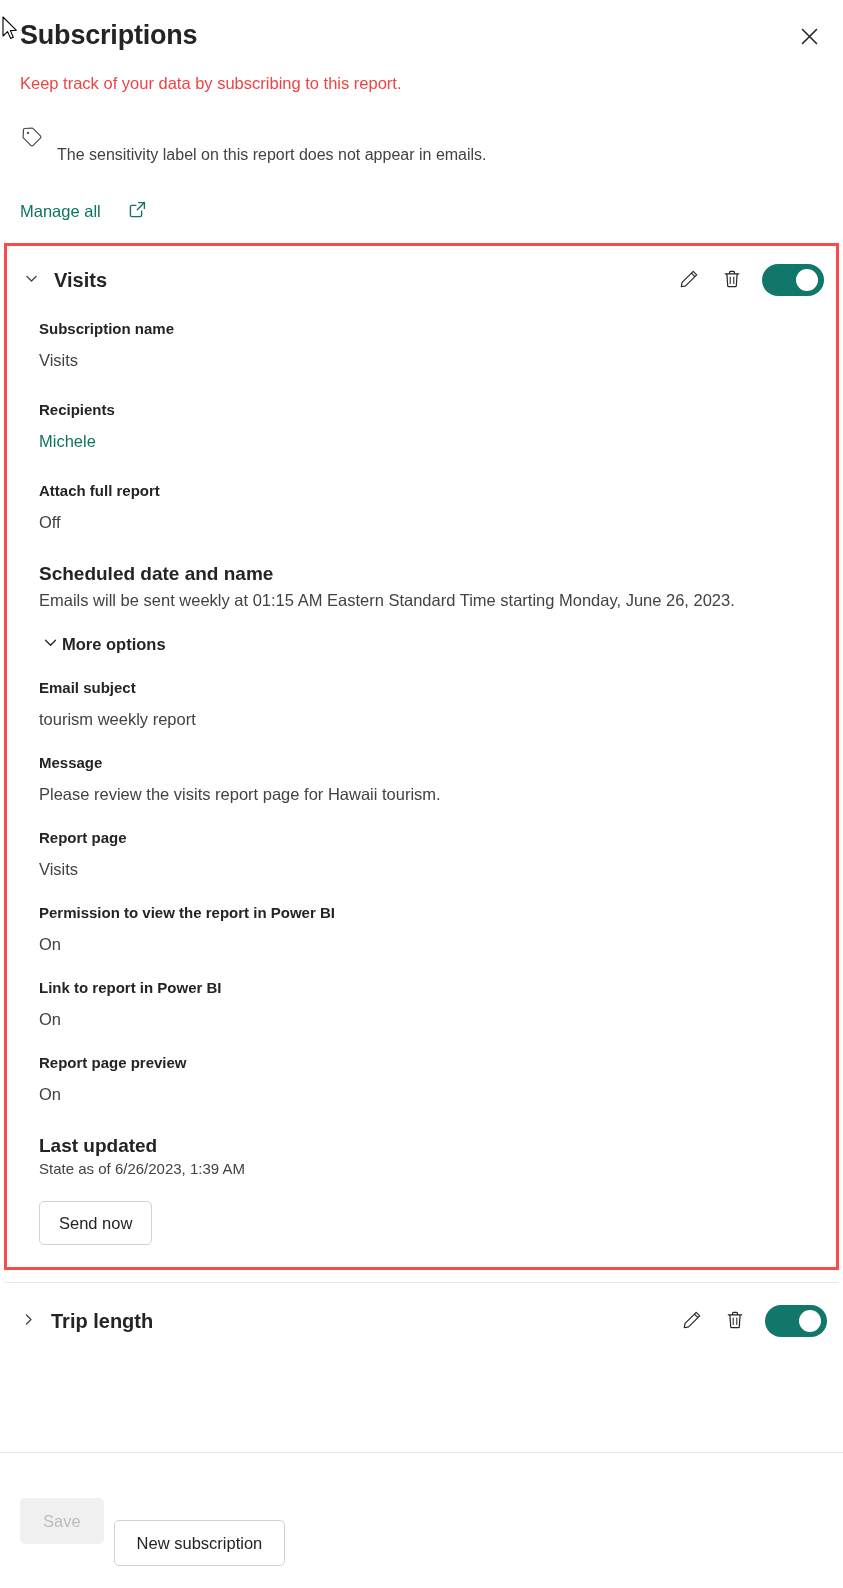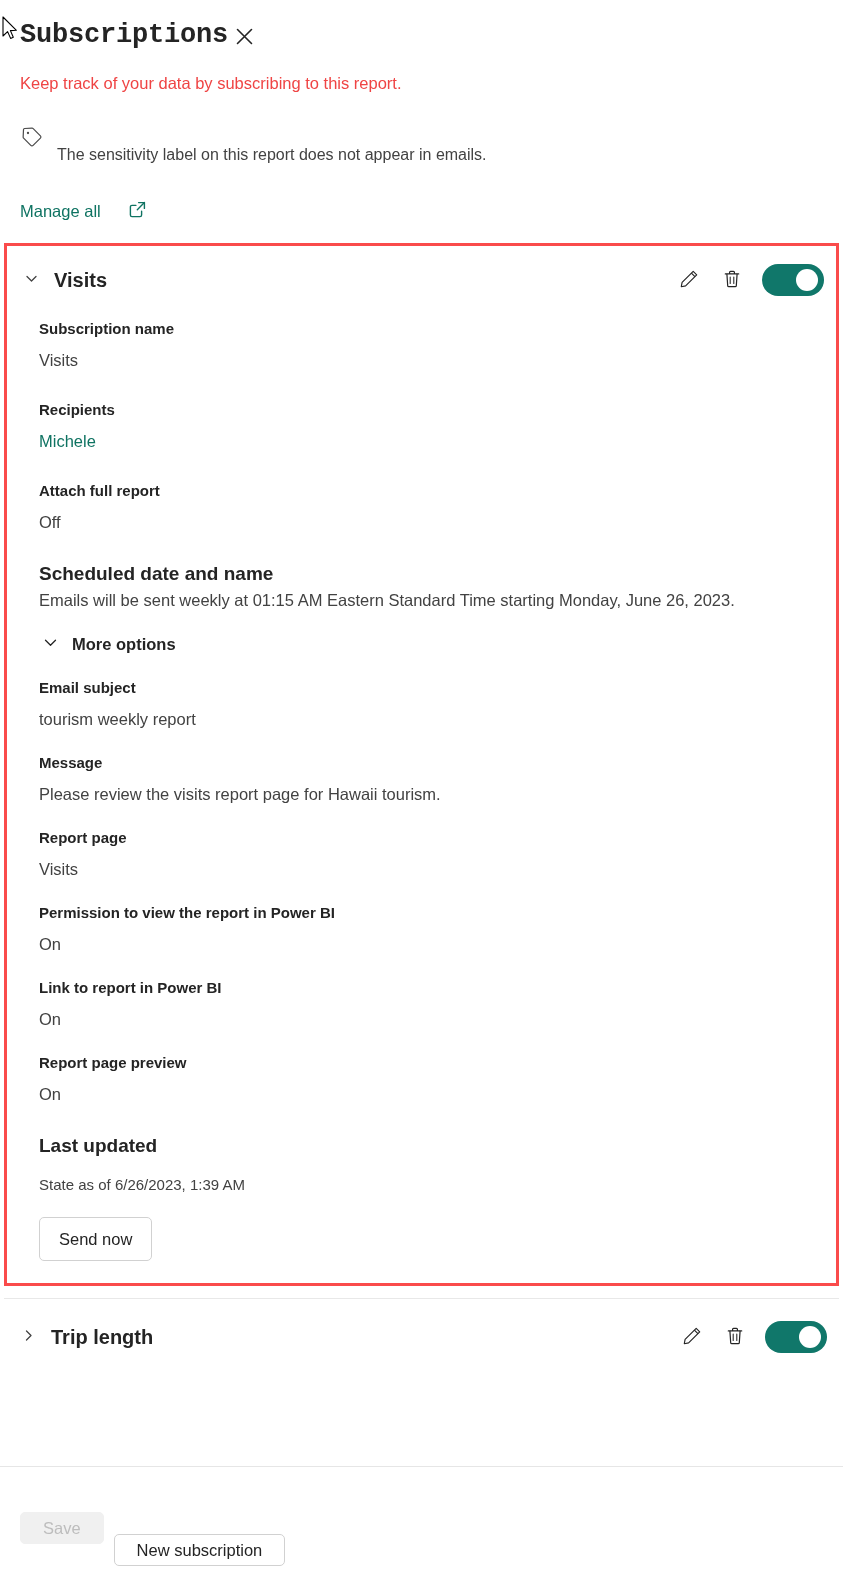--- a/index.html
+++ b/index.html
@@ -31,7 +31,7 @@
   .title-row {
     display: flex;
     align-items: flex-start;
-    font-family: Liberation Mono, monospace;
+    justify-content: space-between;
   }
   .panel-title {
     font-size: 27px;

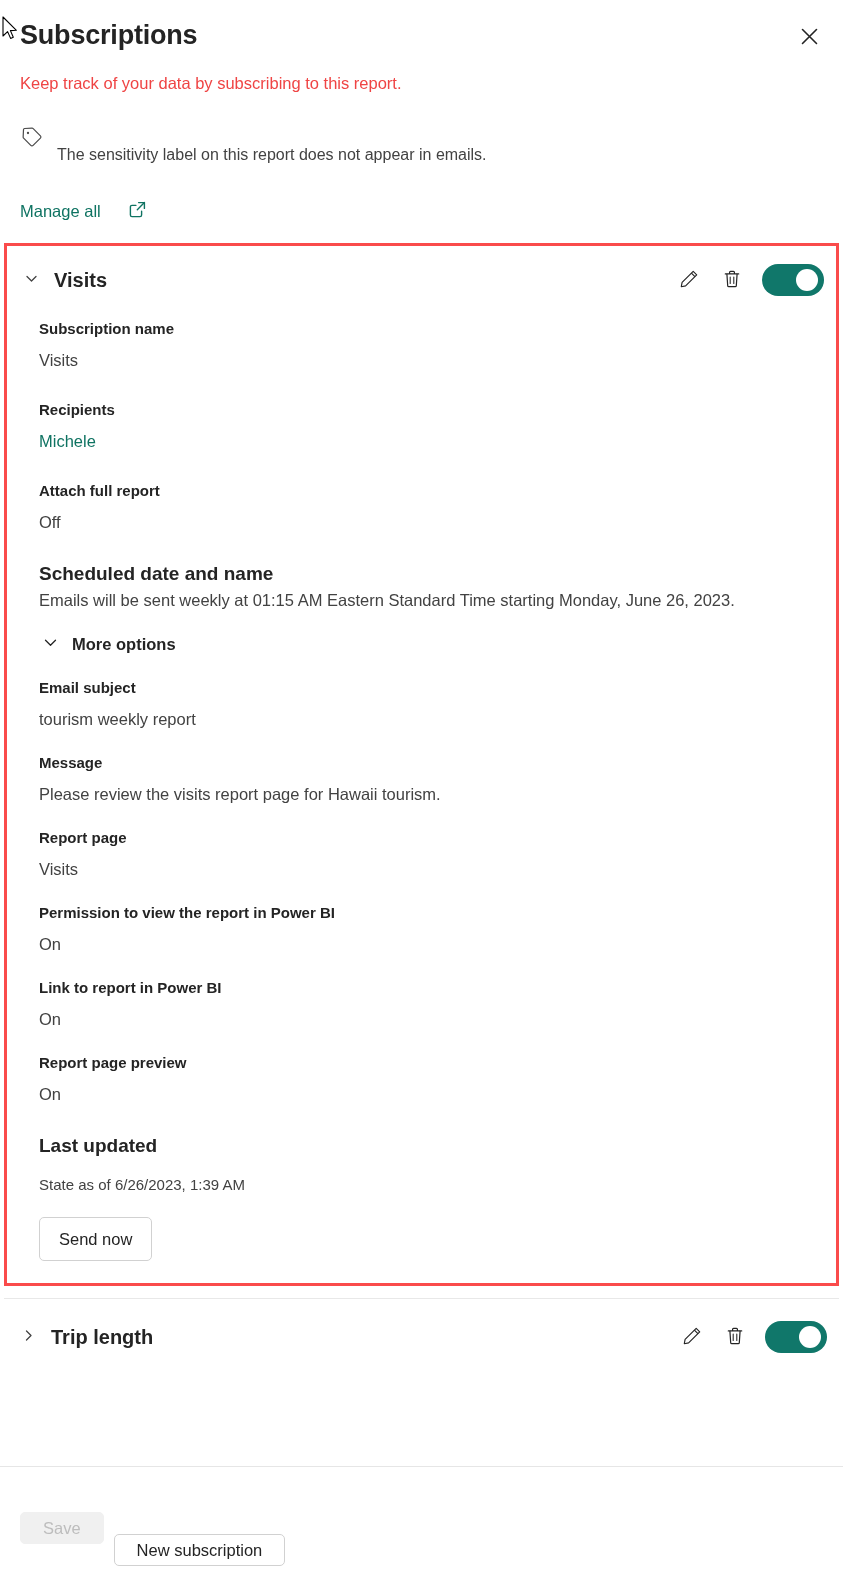--- a/index.html
+++ b/index.html
@@ -194,7 +194,7 @@
   .more-options {
     display: flex;
     align-items: center;
-    gap: 13px;
+    gap: 3px;
     cursor: pointer;
     width: max-content;
     margin-left: 3px;

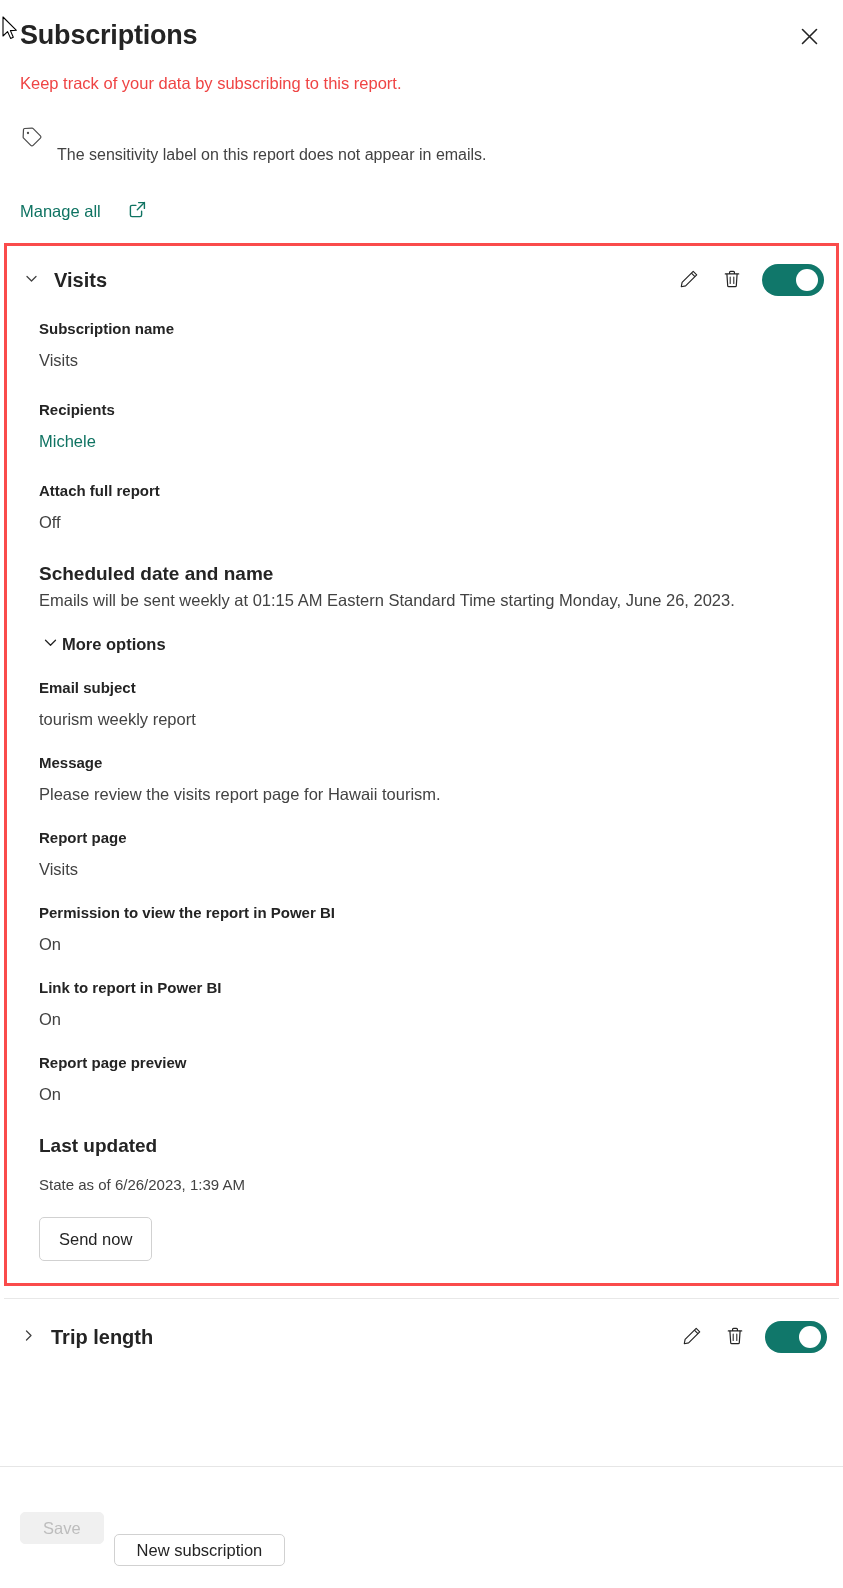--- a/index.html
+++ b/index.html
@@ -216,7 +216,6 @@
     font-size: 15px;
     color: #424242;
     line-height: 20px;
-    margin-top: 16px;
   }
 
   .send-now-btn {

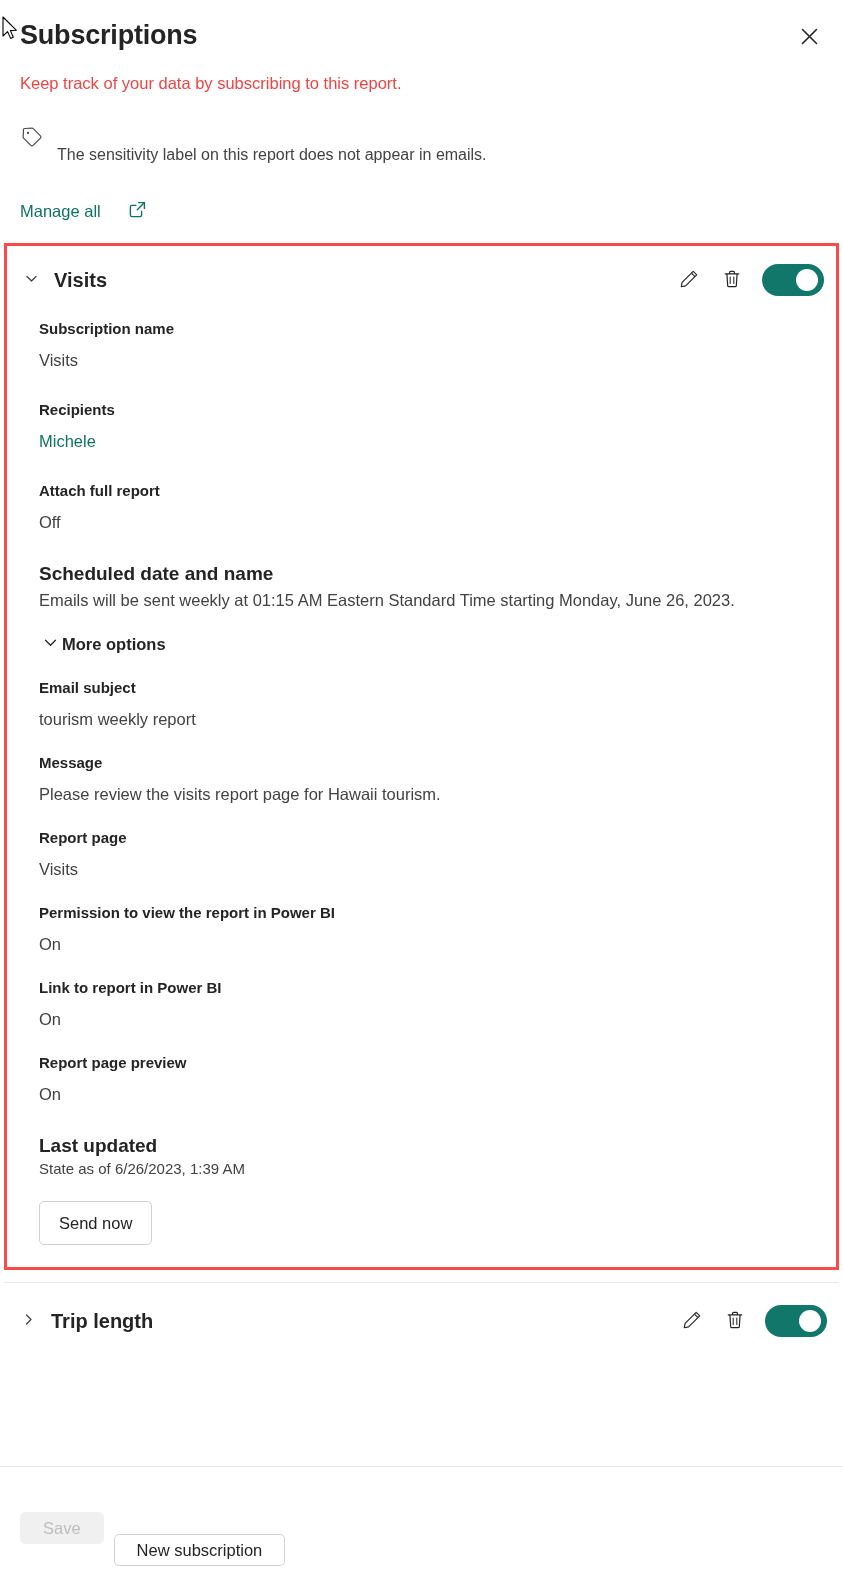--- a/index.html
+++ b/index.html
@@ -255,7 +255,7 @@
     font-size: 16.5px;
     line-height: 22px;
     border-radius: 5px;
-    padding: 4px 22px;
+    padding: 11px 22px;
     cursor: pointer;
   }
   .btn-disabled {

